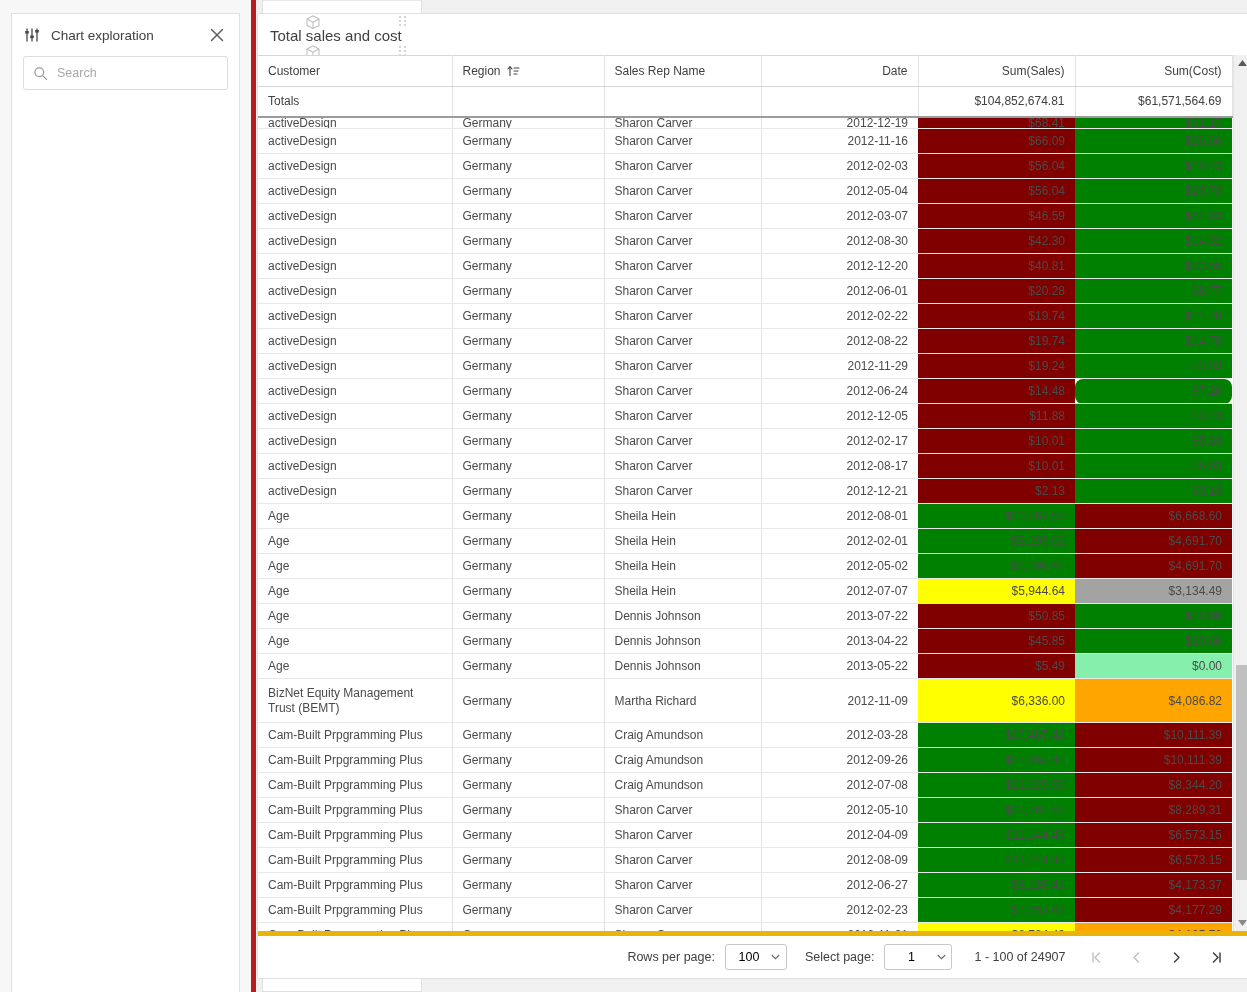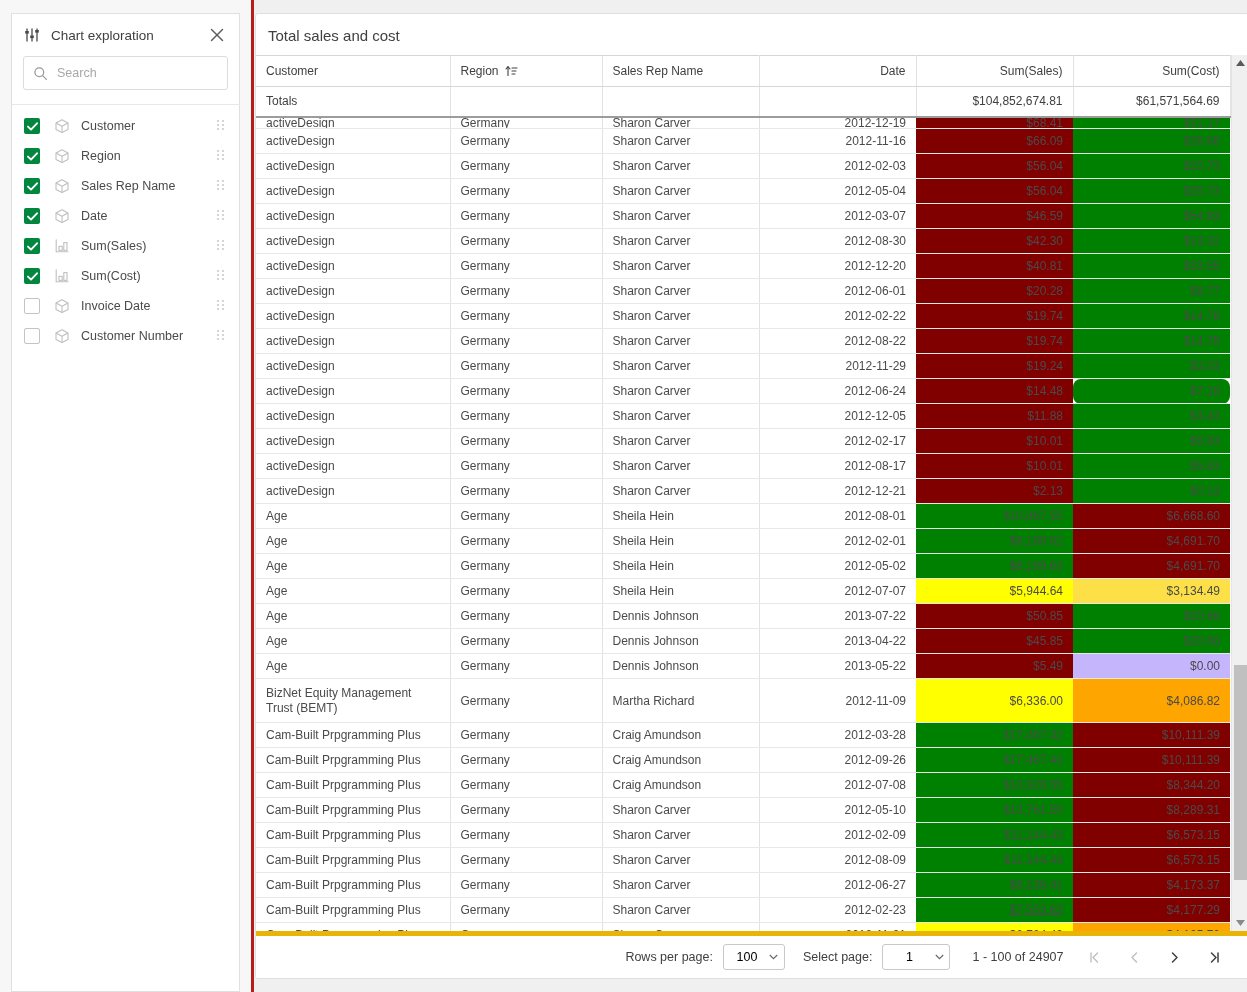--- a/index.html
+++ b/index.html
@@ -21,9 +21,8 @@
     width: 256px;
     height: 992px;
     background: #f7f7f7;
-    border-right: 3px solid #b91c1c;
+    border-right: 5px solid #b91c1c;
     display: flex;
-    flex-direction: column;
   }
   .sb-panel {
     margin: 13px 11px 0 11px;

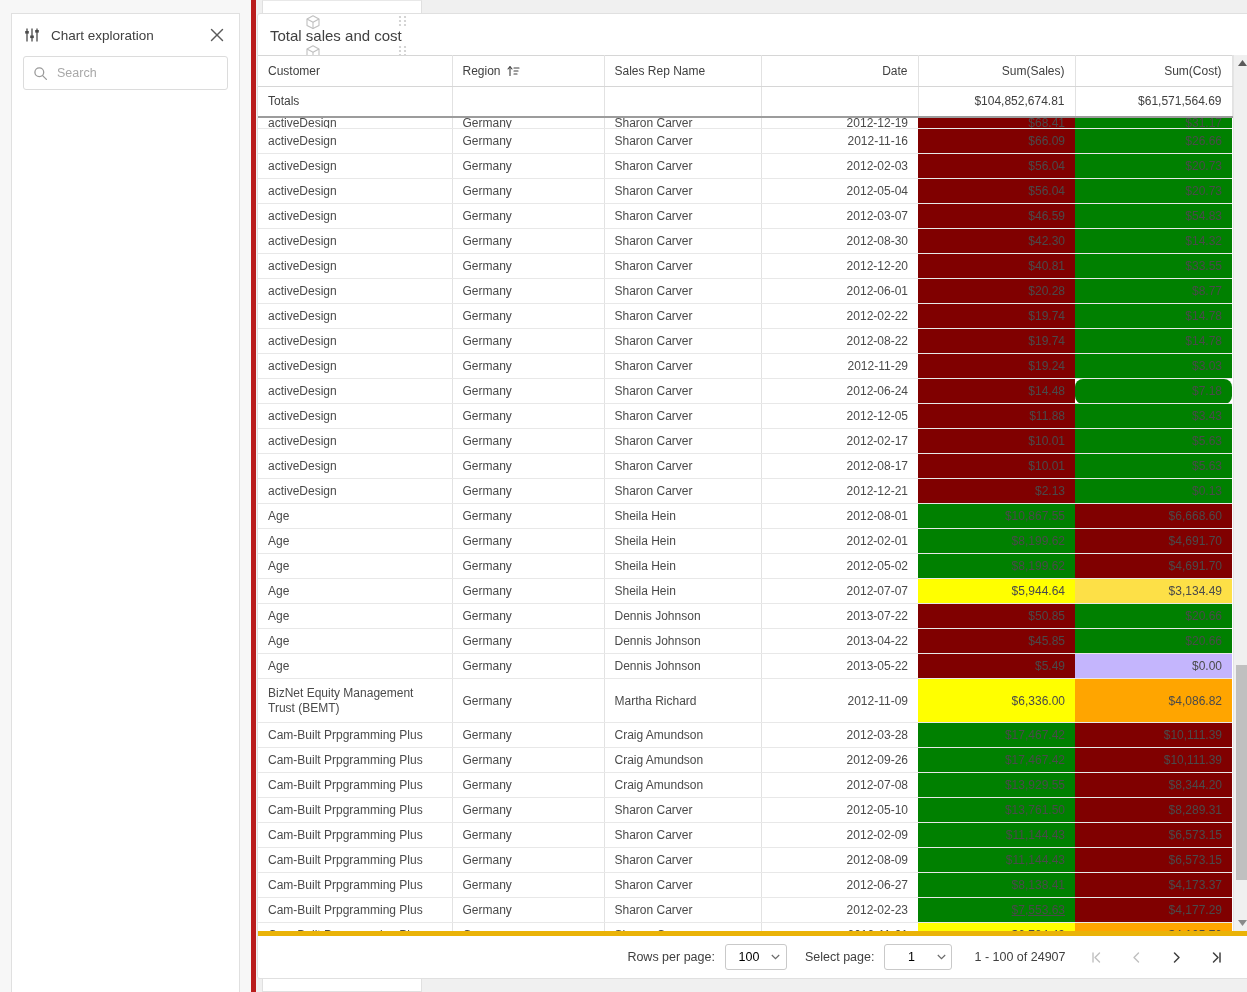--- a/index.html
+++ b/index.html
@@ -681,7 +681,7 @@
                   <td>Sheila Hein</td>
                   <td class="num">2012-07-07</td>
                   <td class="num m dark" style="background: rgb(255, 255, 0);">$5,944.64</td>
-                  <td class="num m dark" style="background: #fde047;">$3,134.49</td>
+                  <td class="num m dark" style="background: #a3a3a3;">$3,134.49</td>
                 </tr>
                 <tr>
                   <td>Age</td>

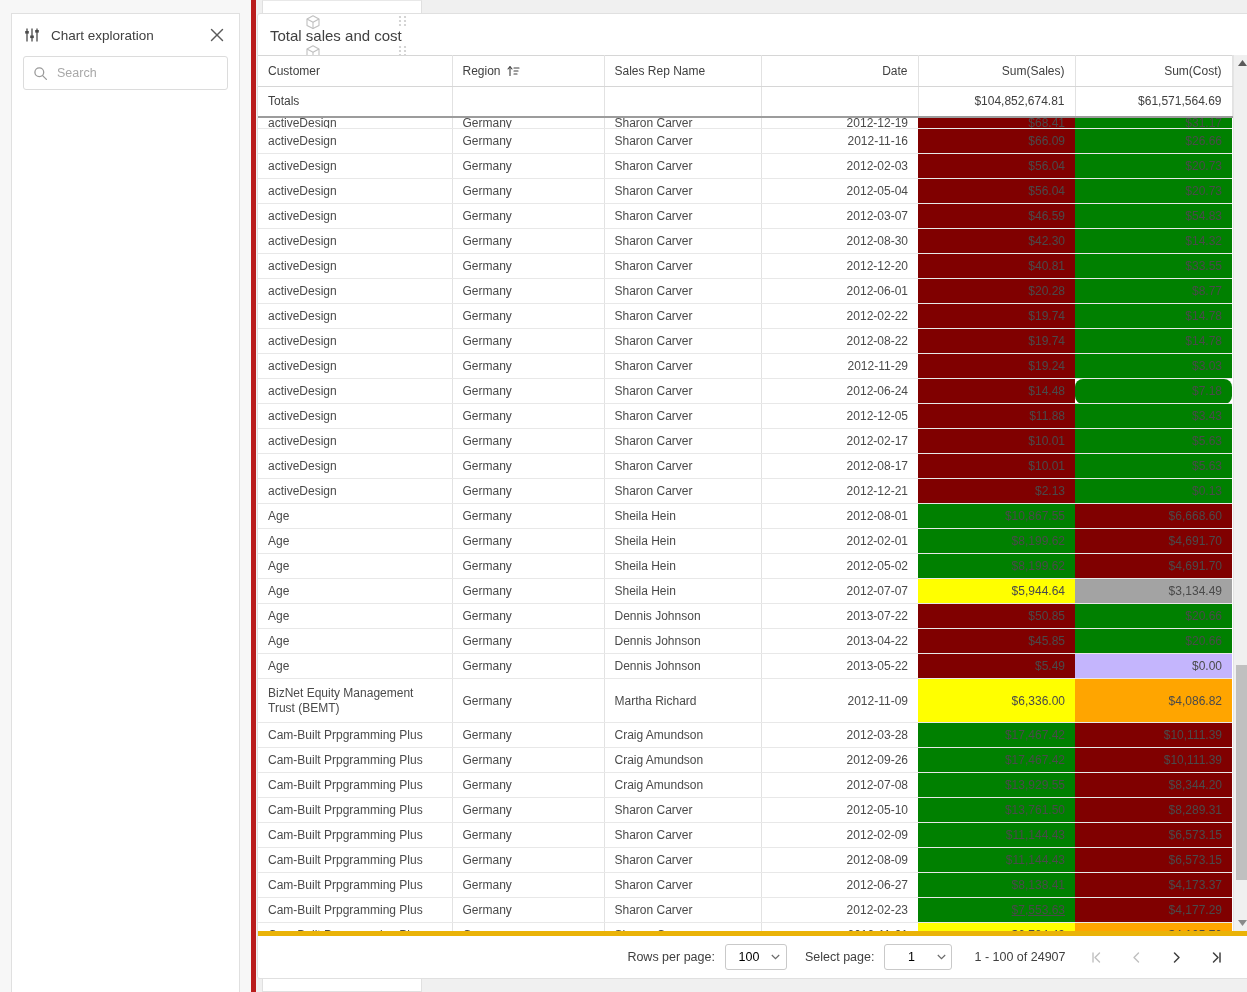--- a/index.html
+++ b/index.html
@@ -705,7 +705,7 @@
                   <td>Dennis Johnson</td>
                   <td class="num">2013-05-22</td>
                   <td class="num m" style="background: rgb(128, 0, 0);">$5.49</td>
-                  <td class="num m" style="background: #c4b5fd;">$0.00</td>
+                  <td class="num m" style="background: #86efac;">$0.00</td>
                 </tr>
                 <tr class="tall">
                   <td class="wrap2">BizNet Equity Management Trust (BEMT)</td>

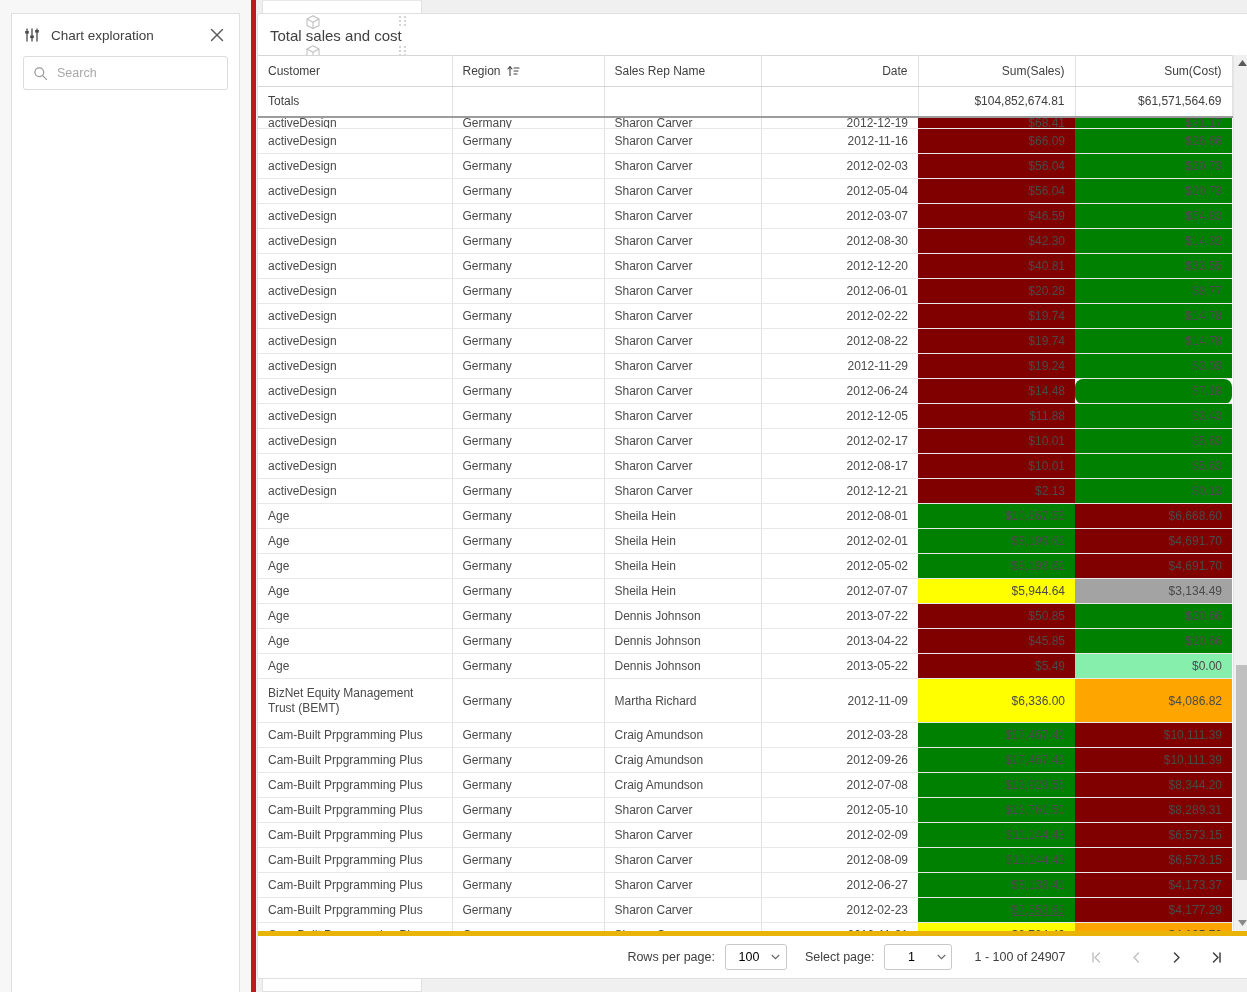--- a/index.html
+++ b/index.html
@@ -751,7 +751,7 @@
                   <td>Cam-Built Prpgramming Plus</td>
                   <td>Germany</td>
                   <td>Sharon Carver</td>
-                  <td class="num">2012-02-09</td>
+                  <td class="num">2012-04-09</td>
                   <td class="num m" style="background: rgb(0, 128, 0);">$11,144.43</td>
                   <td class="num m" style="background: rgb(128, 0, 0);">$6,573.15</td>
                 </tr>

